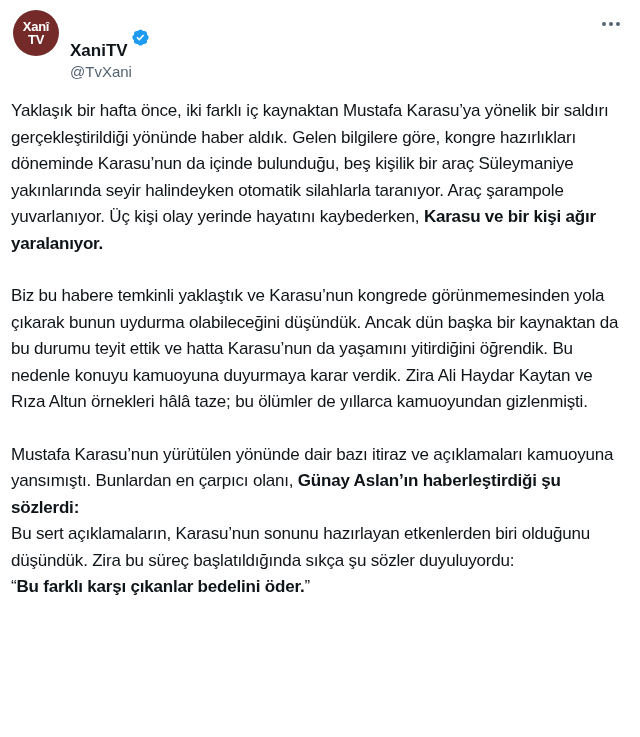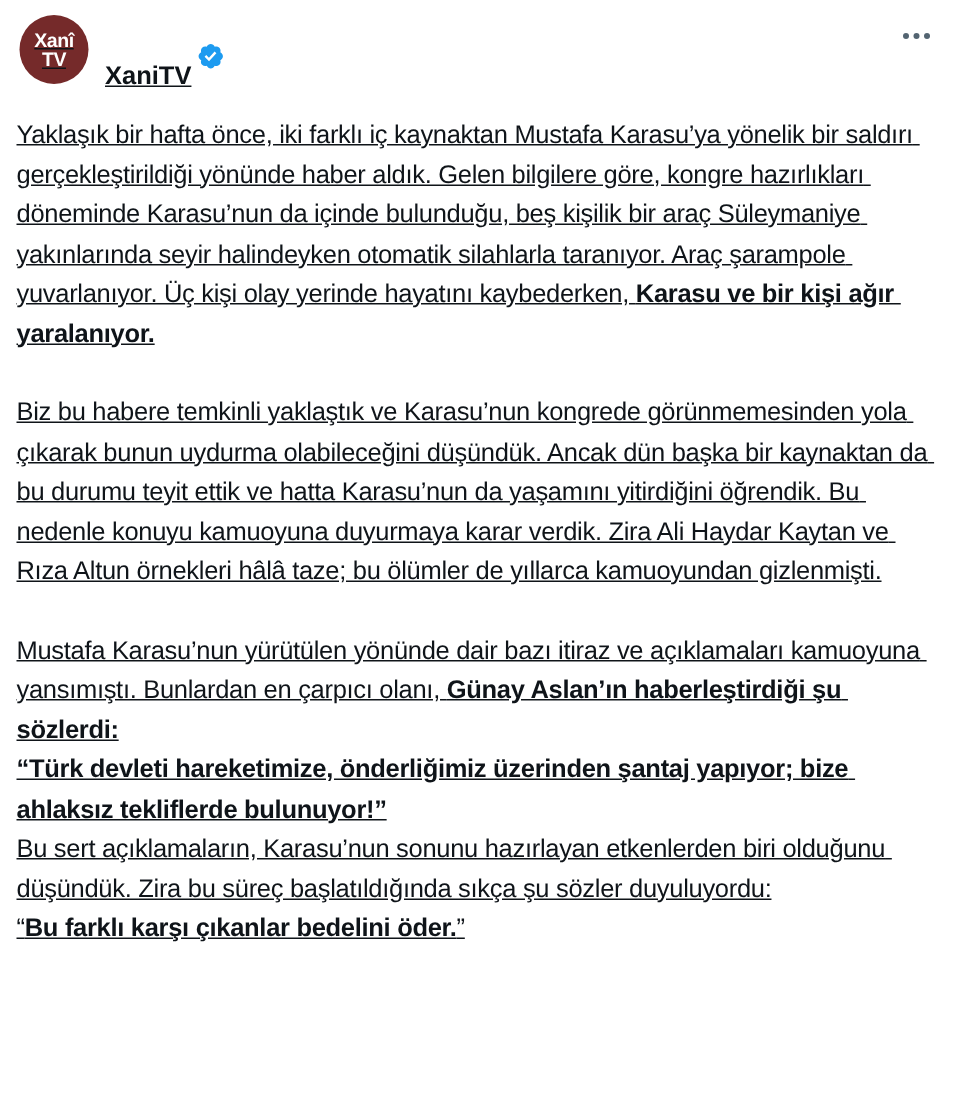--- a/index.html
+++ b/index.html
@@ -19,7 +19,7 @@
     font-family: "Liberation Sans", sans-serif;
     overflow: hidden;
   }
-  .tweet { width: 640px; text-decoration: underline; }
+  .tweet { width: 640px; }
 
   
   .header {

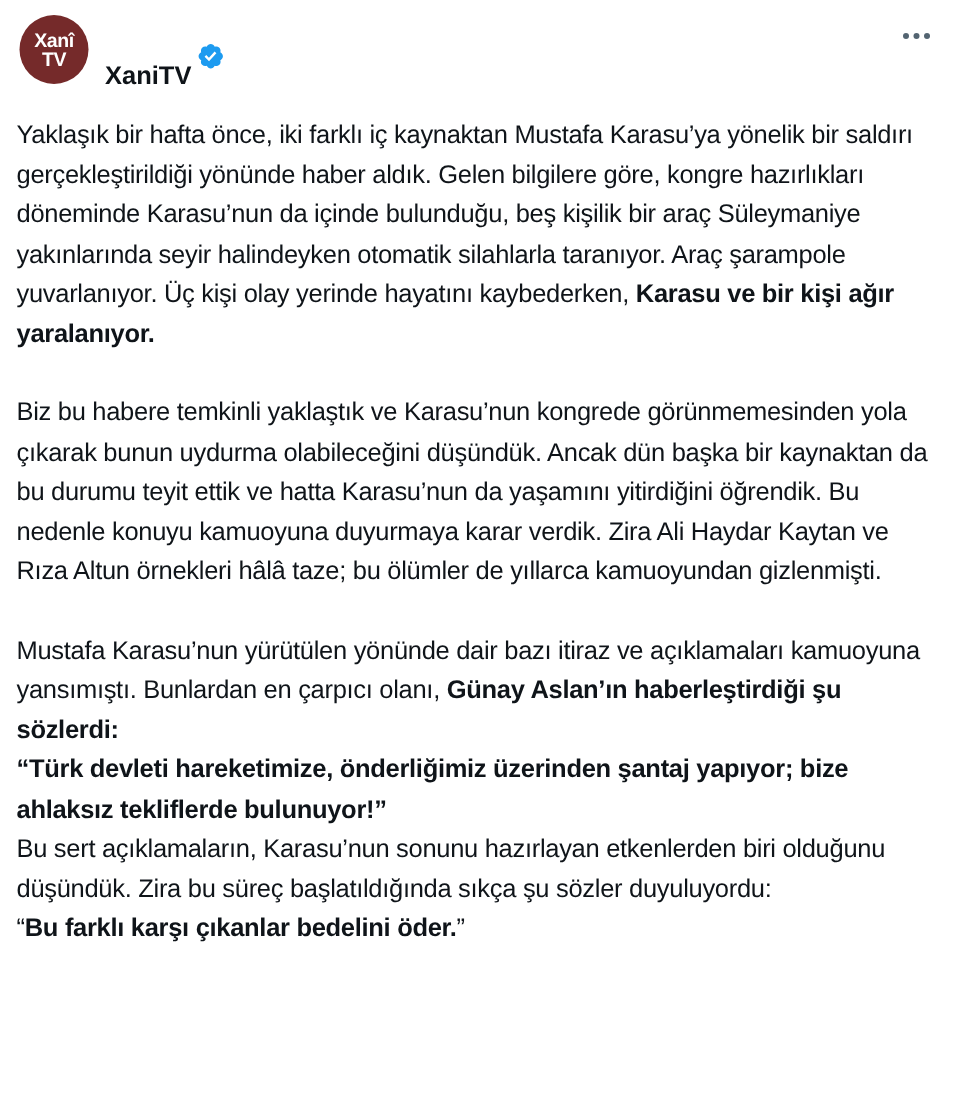--- a/index.html
+++ b/index.html
@@ -120,6 +120,7 @@
           <path fill="#1d9bf0" d="M22.25 12c0-1.43-.88-2.67-2.19-3.34.46-1.39.2-2.9-.81-3.91s-2.52-1.27-3.91-.81c-.66-1.31-1.91-2.19-3.34-2.19s-2.67.88-3.33 2.19c-1.4-.46-2.91-.2-3.92.81s-1.26 2.52-.8 3.91c-1.31.67-2.2 1.91-2.2 3.34s.89 2.67 2.2 3.34c-.46 1.39-.21 2.9.8 3.91s2.52 1.26 3.91.81c.67 1.31 1.91 2.19 3.34 2.19s2.68-.88 3.34-2.19c1.39.45 2.9.2 3.91-.81s1.27-2.52.81-3.91c1.31-.67 2.19-1.91 2.19-3.34zm-11.71 4.2L6.8 12.46l1.41-1.42 2.26 2.26 4.8-5.23 1.47 1.36-6.2 6.77z"></path>
         </svg>
       </div>
+      <div class="handle">@TvXani</div>
     </div>
 
     <div class="more" title="">

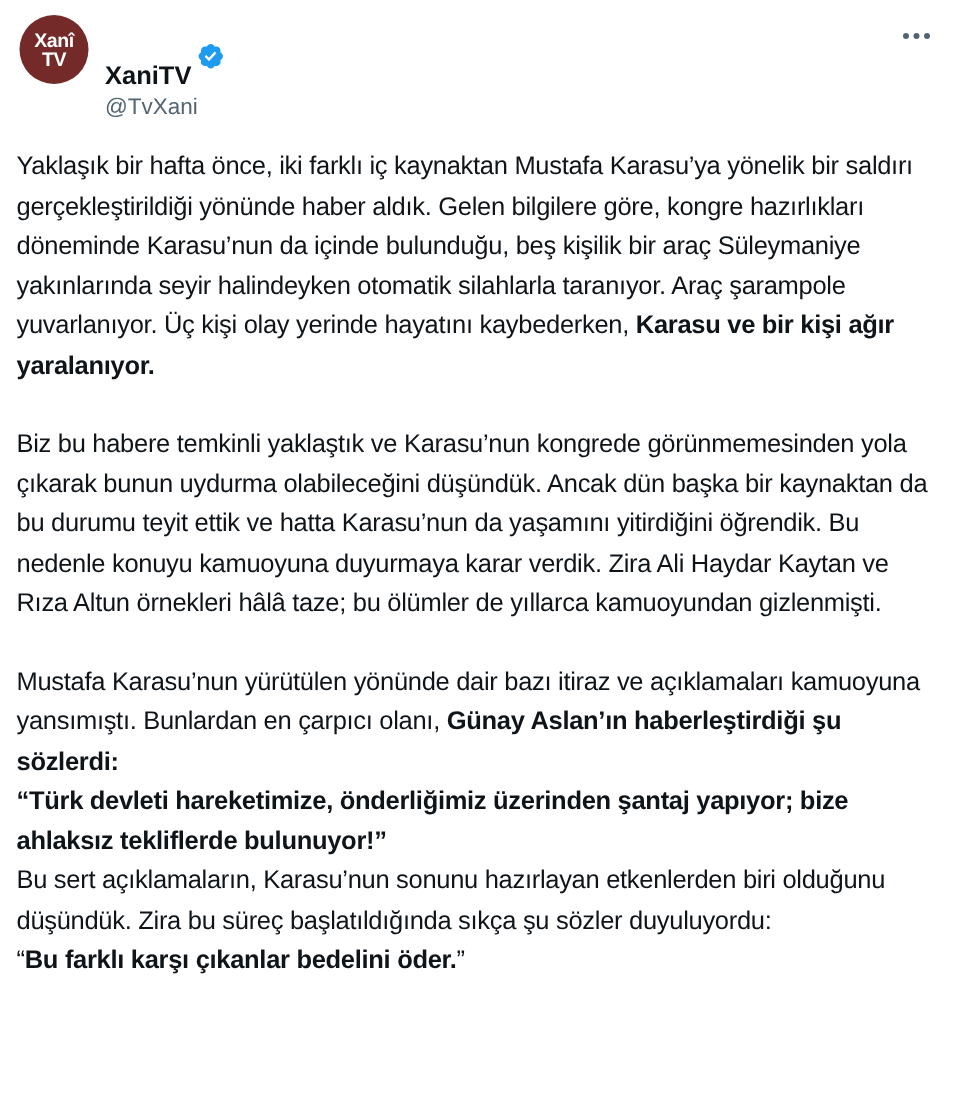--- a/index.html
+++ b/index.html
@@ -135,7 +135,6 @@
         <p class="tweet-paragraph"><span>Yaklaşık bir hafta önce, iki farklı iç kaynaktan Mustafa Karasu’ya yönelik bir saldırı gerçekleştirildiği yönünde haber aldık. Gelen bilgilere göre, kongre hazırlıkları döneminde Karasu’nun da içinde bulunduğu, beş kişilik bir araç Süleymaniye yakınlarında seyir halindeyken otomatik silahlarla taranıyor. Araç şarampole yuvarlanıyor. Üç kişi olay yerinde hayatını kaybederken, </span><span class="seg-bold">Karasu ve bir kişi ağır yaralanıyor.</span></p>
         <p class="tweet-paragraph"><span>Biz bu habere temkinli yaklaştık ve Karasu’nun kongrede görünmemesinden yola çıkarak bunun uydurma olabileceğini düşündük. Ancak dün başka bir kaynaktan da bu durumu teyit ettik ve hatta Karasu’nun da yaşamını yitirdiğini öğrendik. Bu nedenle konuyu kamuoyuna duyurmaya karar verdik. Zira Ali Haydar Kaytan ve Rıza Altun örnekleri hâlâ taze; bu ölümler de yıllarca kamuoyundan gizlenmişti.</span></p>
         <p class="tweet-paragraph"><span>Mustafa Karasu’nun yürütülen yönünde dair bazı itiraz ve açıklamaları kamuoyuna yansımıştı. Bunlardan en çarpıcı olanı, </span><span class="seg-bold">Günay Aslan’ın haberleştirdiği şu sözlerdi:
-</span><span class="seg-bold">“Türk devleti hareketimize, önderliğimiz üzerinden şantaj yapıyor; bize ahlaksız tekliflerde bulunuyor!”
 </span><span>Bu sert açıklamaların, Karasu’nun sonunu hazırlayan etkenlerden biri olduğunu düşündük. Zira bu süreç başlatıldığında sıkça şu sözler duyuluyordu:
 </span><span>“</span><span class="seg-bold">Bu farklı karşı çıkanlar bedelini öder.</span><span>”</span></p>
       </div>

